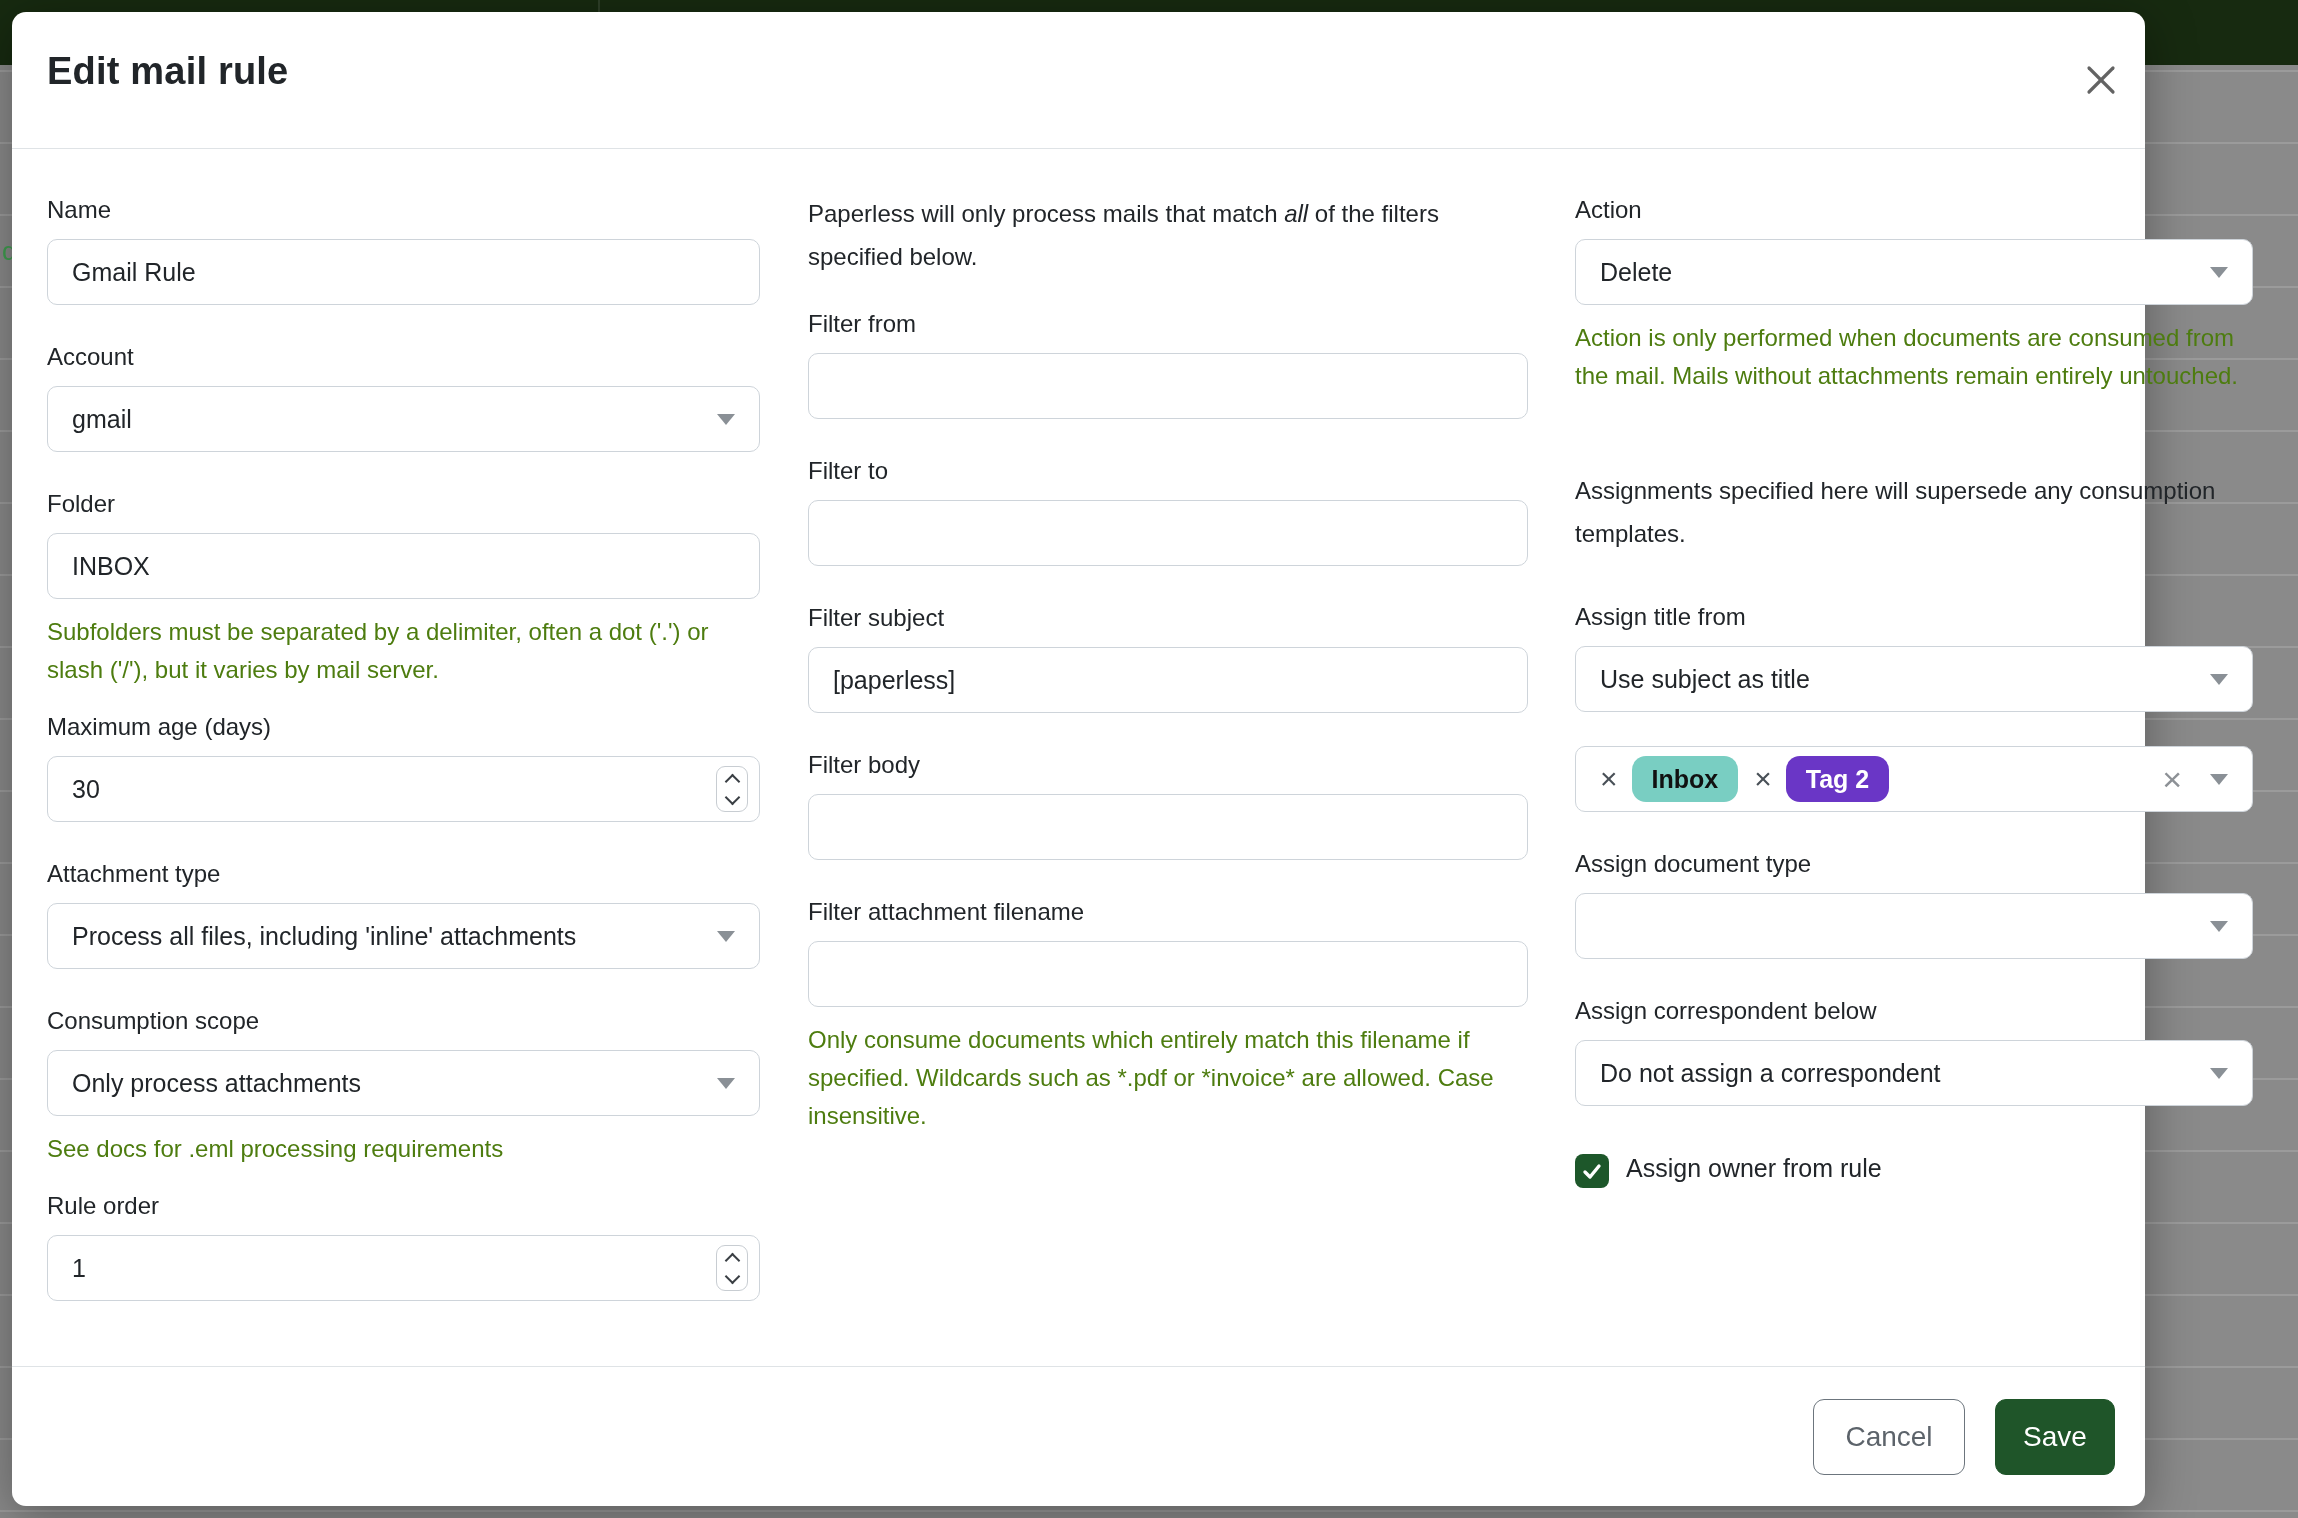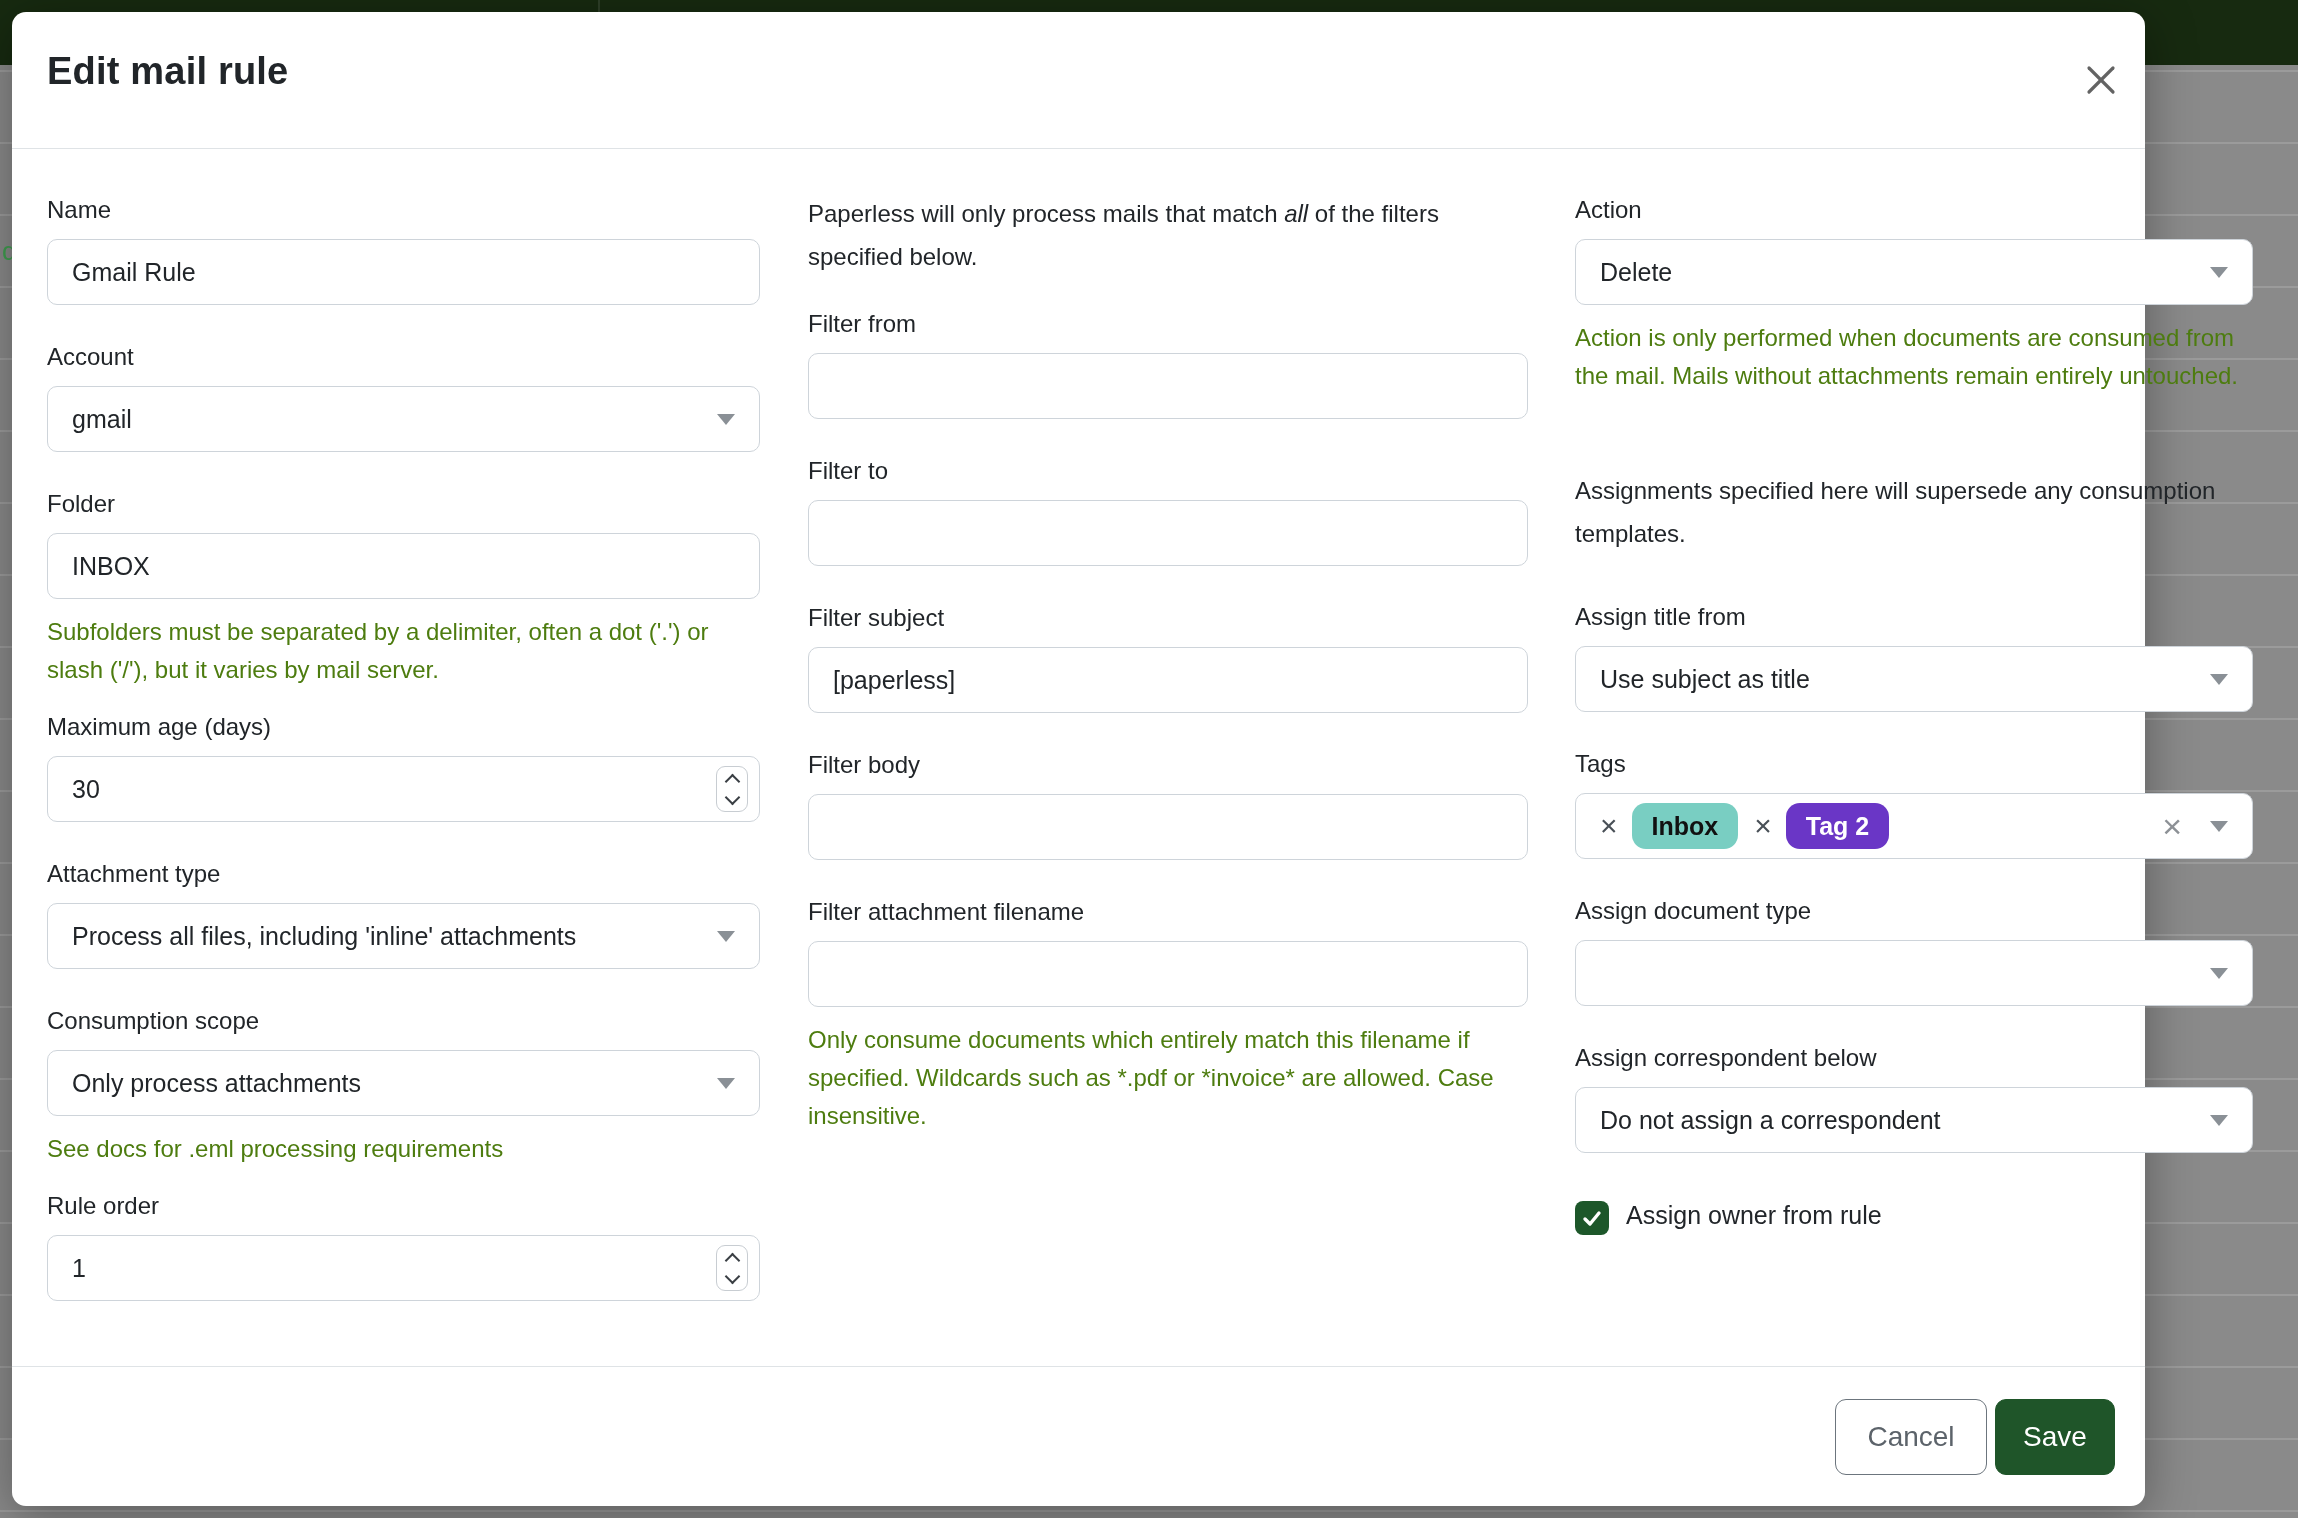--- a/index.html
+++ b/index.html
@@ -210,7 +210,6 @@
     </div>
 
     <div class="group">
-      <label class="form-label">Tags</label>
       <div class="form-control select tags-box">
         <span class="chip-remove">×</span>
         <span class="chip" style="background-color: rgb(121, 206, 194); color: rgb(17, 17, 17);">Inbox</span>

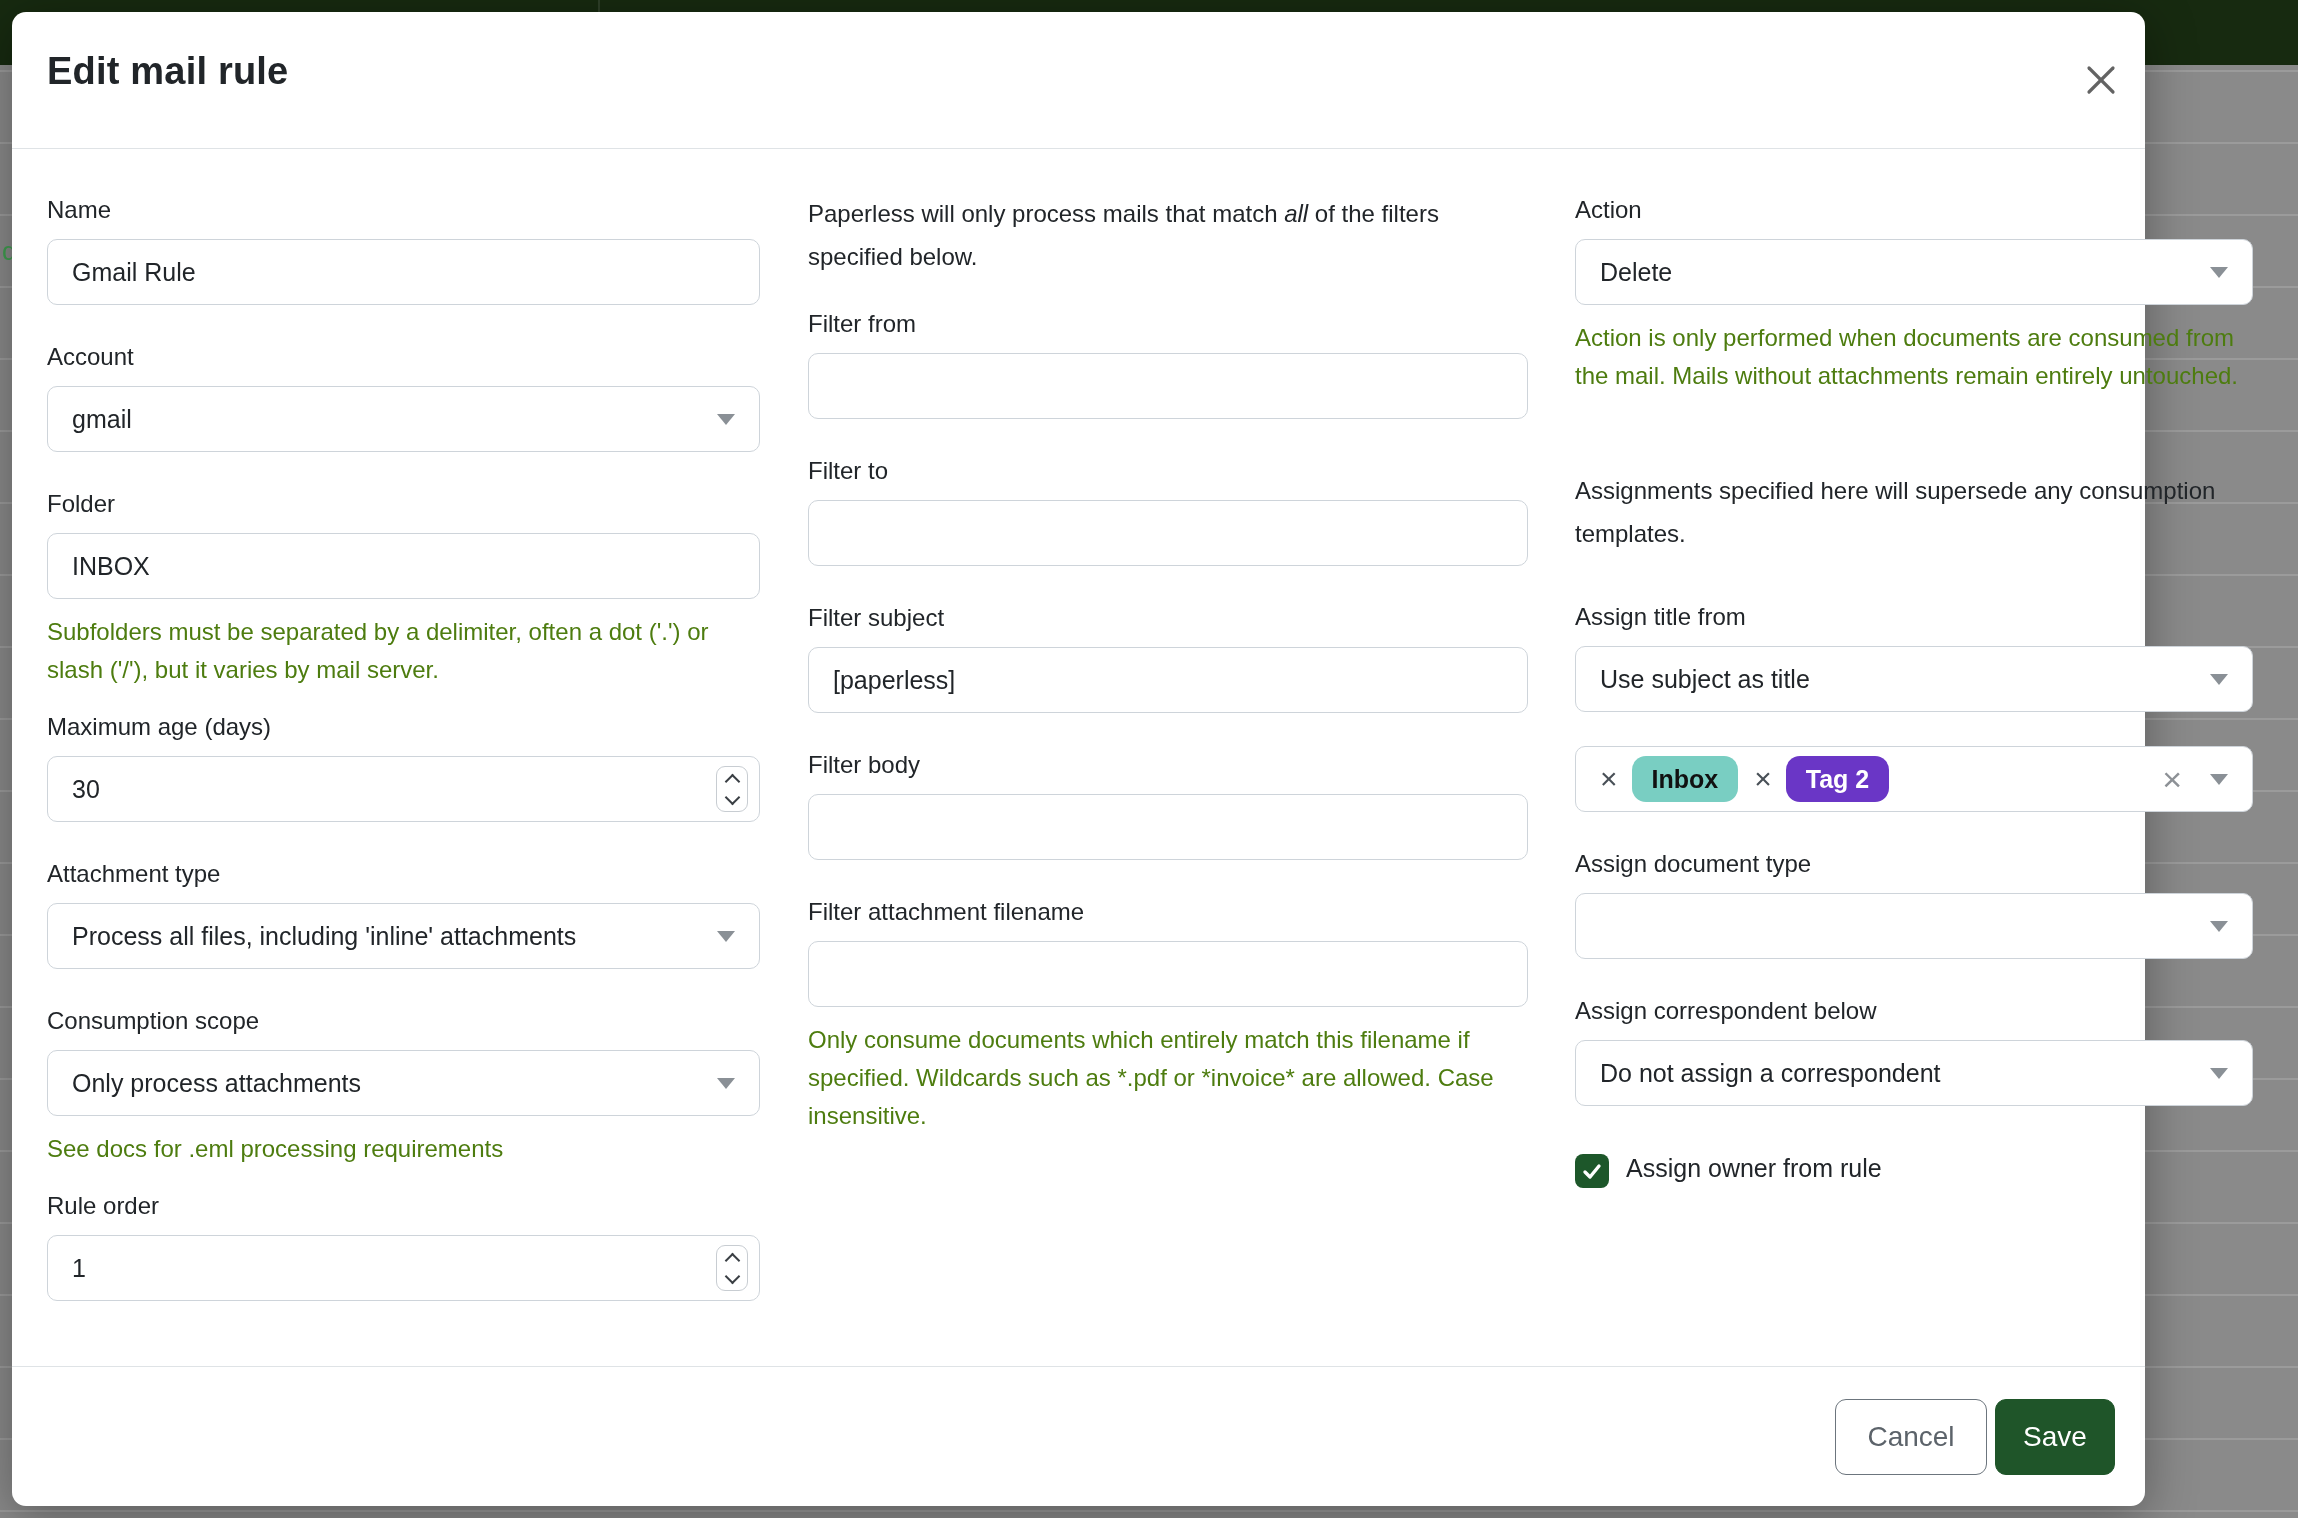--- a/index.html
+++ b/index.html
@@ -73,7 +73,7 @@
   .modal-footer{
     position:absolute;left:0;bottom:0;width:100%;height:140px;box-sizing:border-box;
     border-top:1.5px solid #dfe3e6;display:flex;align-items:center;justify-content:flex-end;
-    padding-right:30px;gap:8px;
+    padding-right:30px;gap:30px;
   }
   .btn{height:76px;border-radius:11px;font-size:28px;font-family:inherit;cursor:pointer;box-sizing:border-box;}
   .btn-cancel{width:152px;background:#fff;border:1.5px solid #6c757d;color:#5c636a;}

